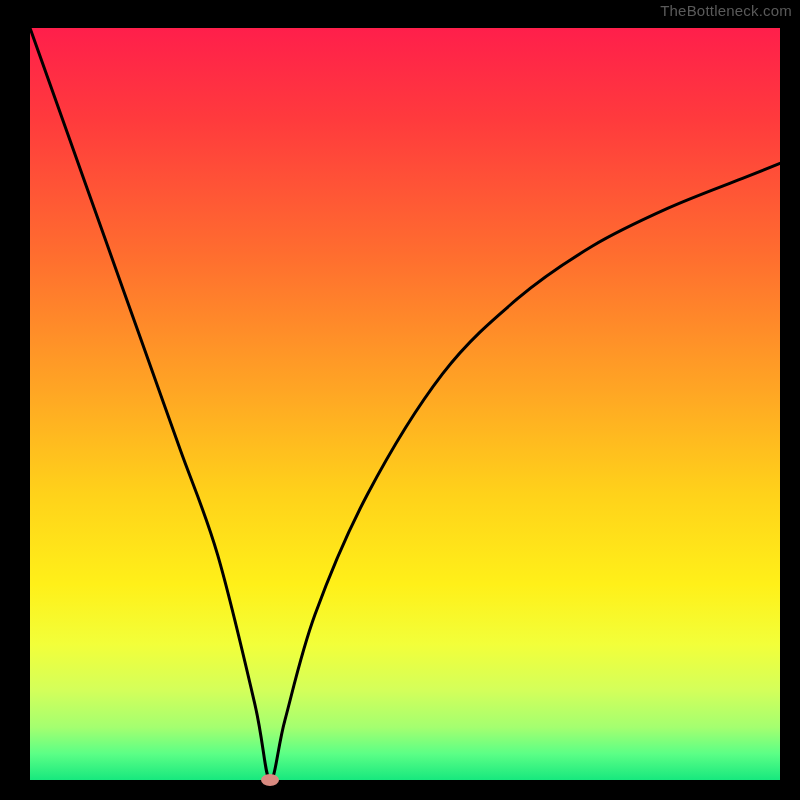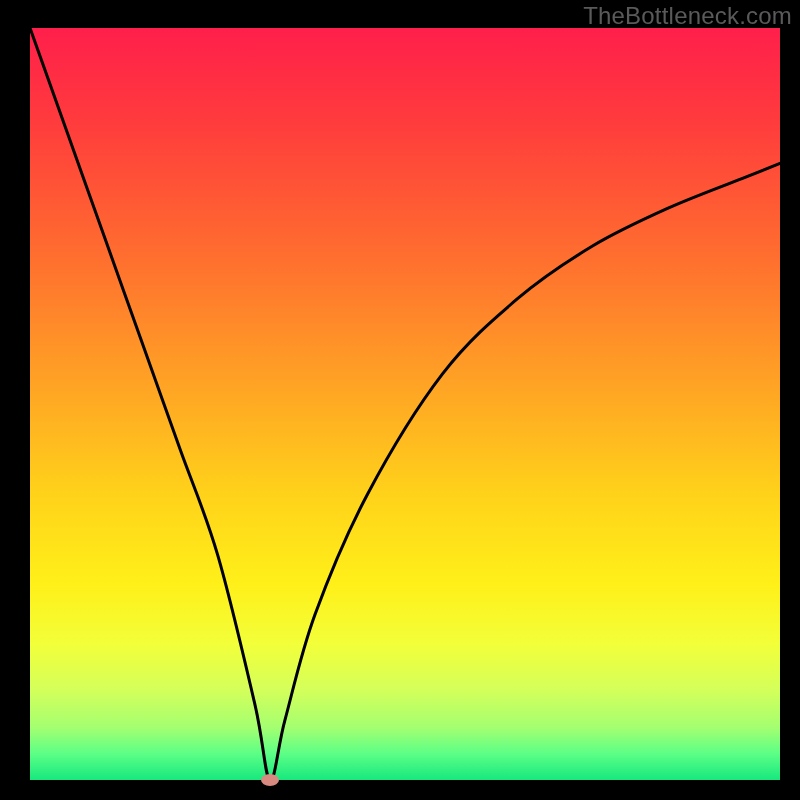--- a/index.html
+++ b/index.html
@@ -24,7 +24,7 @@
     top: 2px;
     right: 8px;
     color: #5a5a5a;
-    font-size: 24px;
+    font-size: 15px;
     font-weight: 500;
     letter-spacing: 0.2px;
     z-index: 10;

